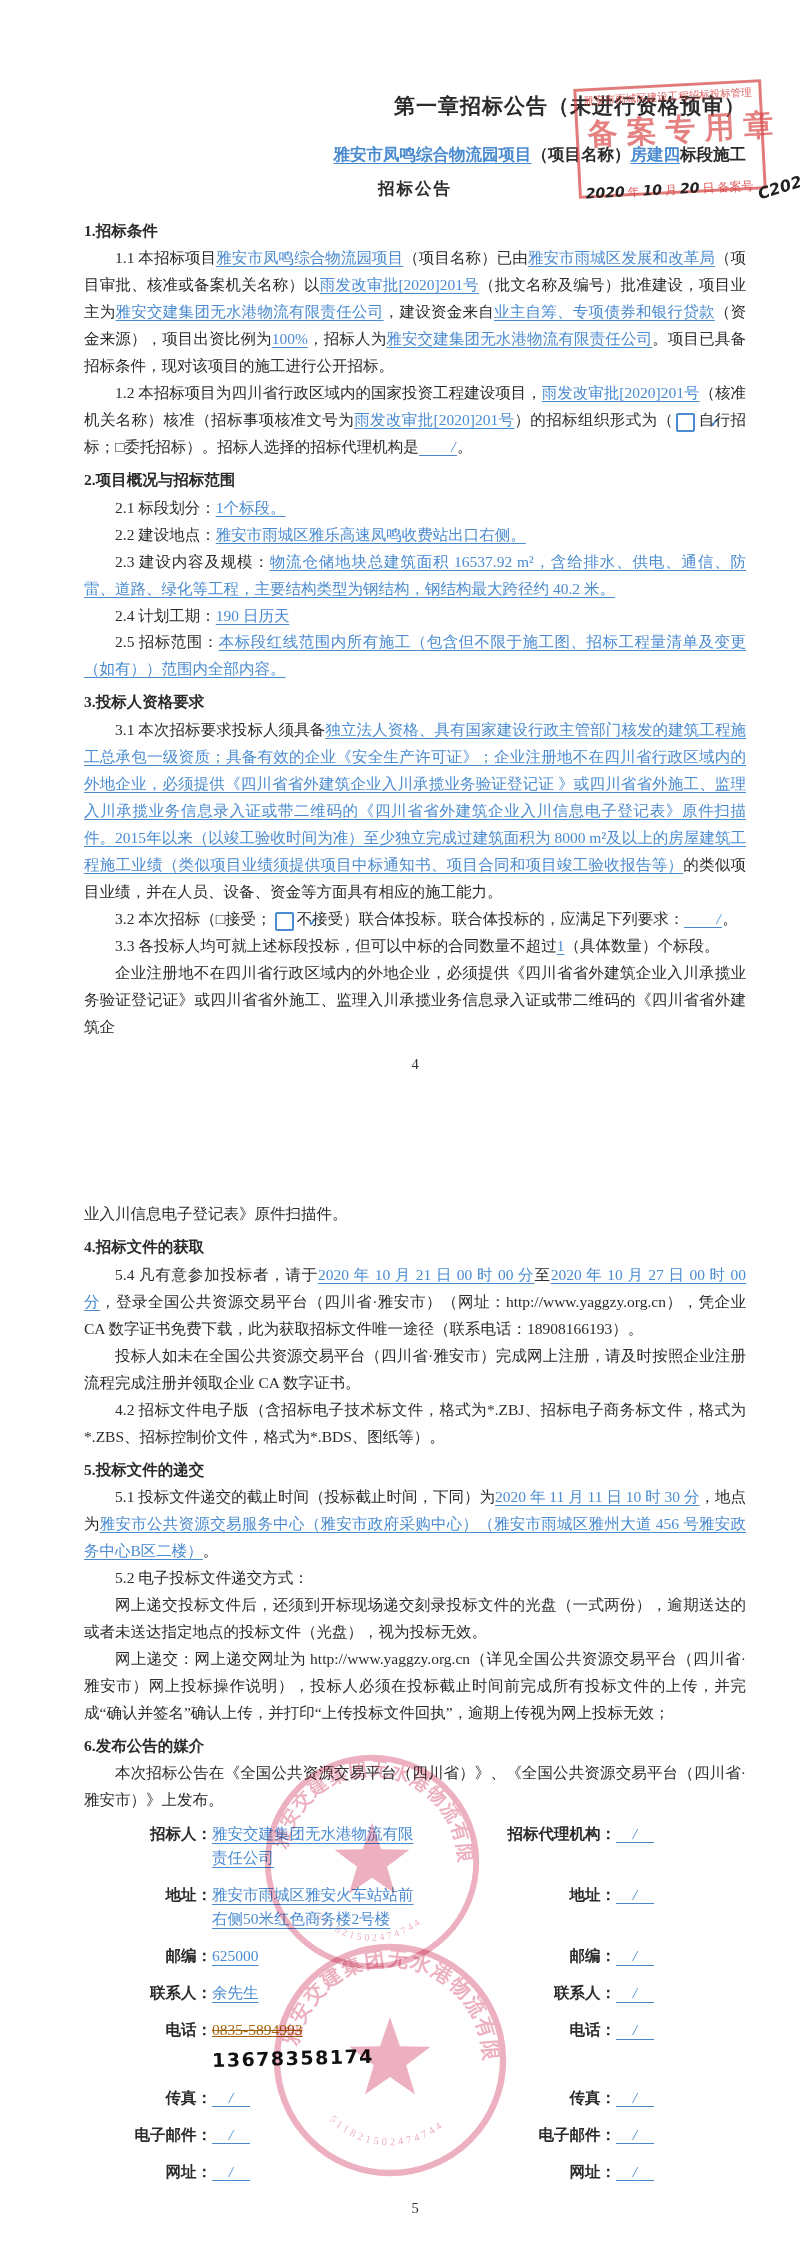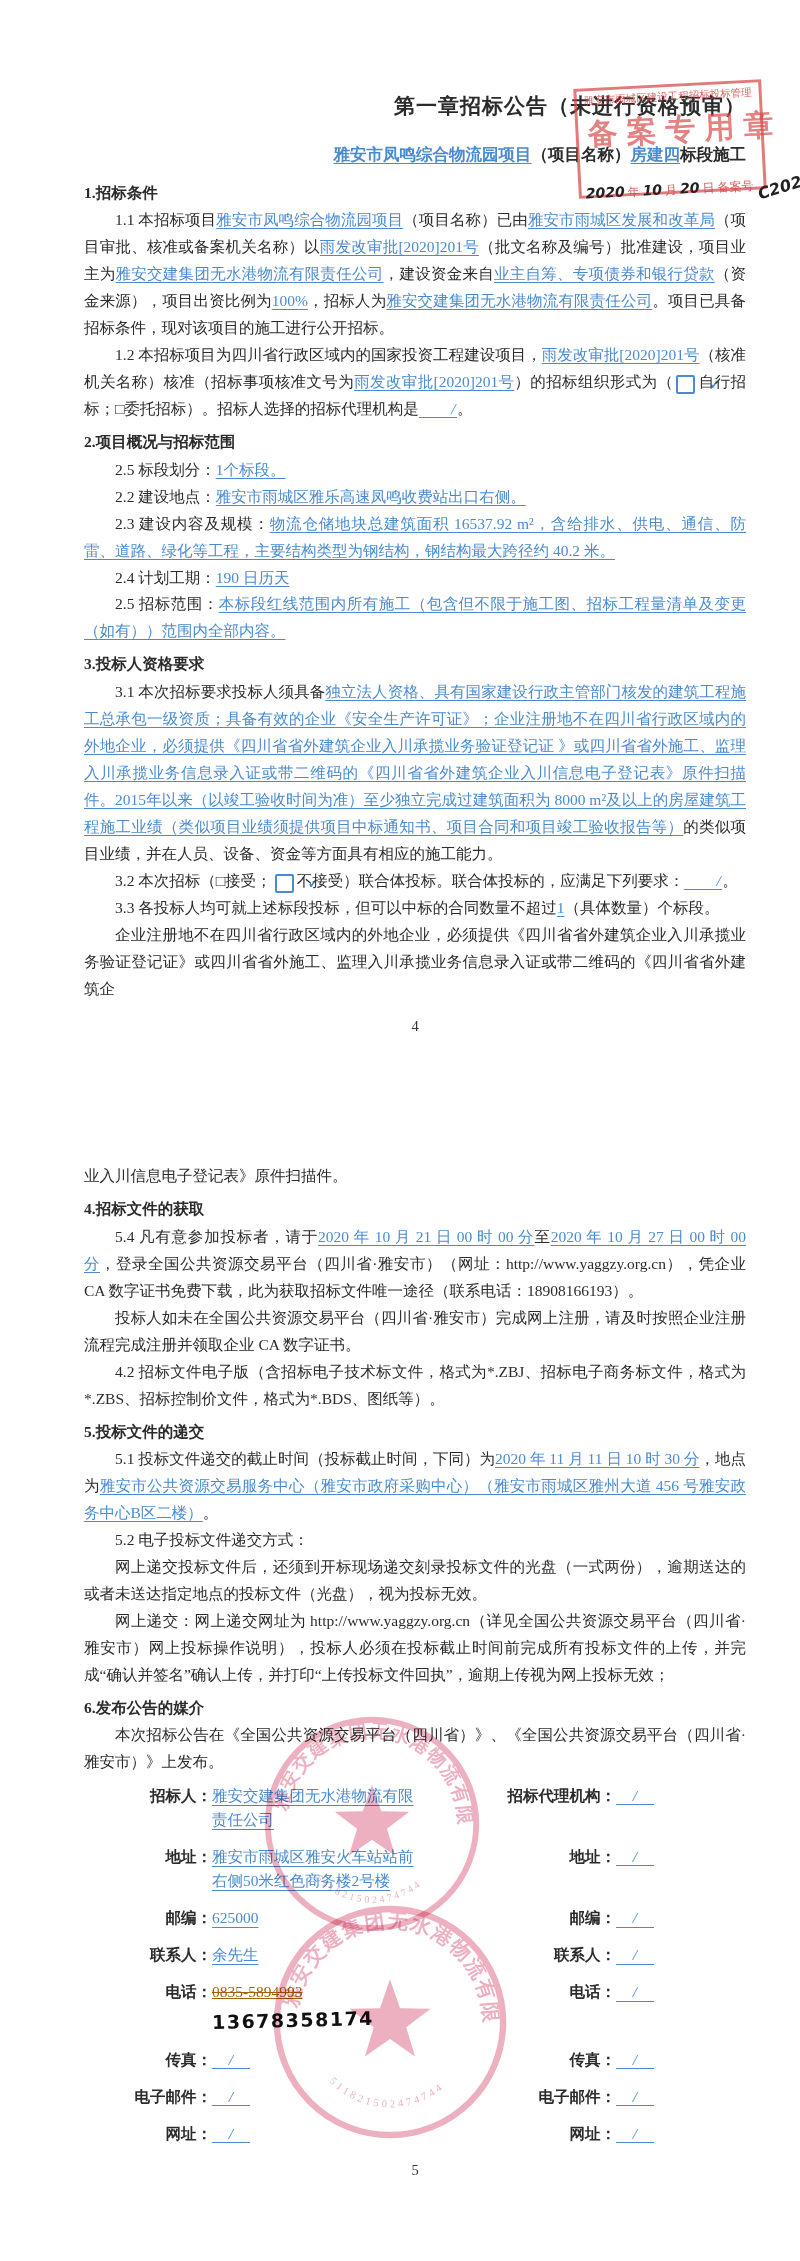--- a/index.html
+++ b/index.html
@@ -94,6 +94,7 @@
   <div class="content">
     <div class="title">第一章招标公告（未进行资格预审）</div>
     <div class="subtitle"><span class="lnk">雅安市凤鸣综合物流园项目</span><span>（项目名称）</span><span class="lnk">房建四</span><span>标段施工</span></div>
+    <div class="doctitle">招标公告</div>
     <div>
         <div class="h">1.招标条件</div>
         <p class="para ind"><span>1.1 本招标项目</span><span class="lnk">雅安市凤鸣综合物流园项目</span><span>（项目名称）已由</span><span class="lnk">雅安市雨城区发展和改革局</span><span>（项目审批、核准或备案机关名称）以</span><span class="lnk">雨发改审批[2020]201号</span><span>（批文名称及编号）批准建设，项目业主为</span><span class="lnk">雅安交建集团无水港物流有限责任公司</span><span>，建设资金来自</span><span class="lnk">业主自筹、专项债券和银行贷款</span><span>（资金来源），项目出资比例为</span><span class="lnk">100%</span><span>，招标人为</span><span class="lnk">雅安交建集团无水港物流有限责任公司</span><span>。项目已具备招标条件，现对该项目的施工进行公开招标。</span></p>

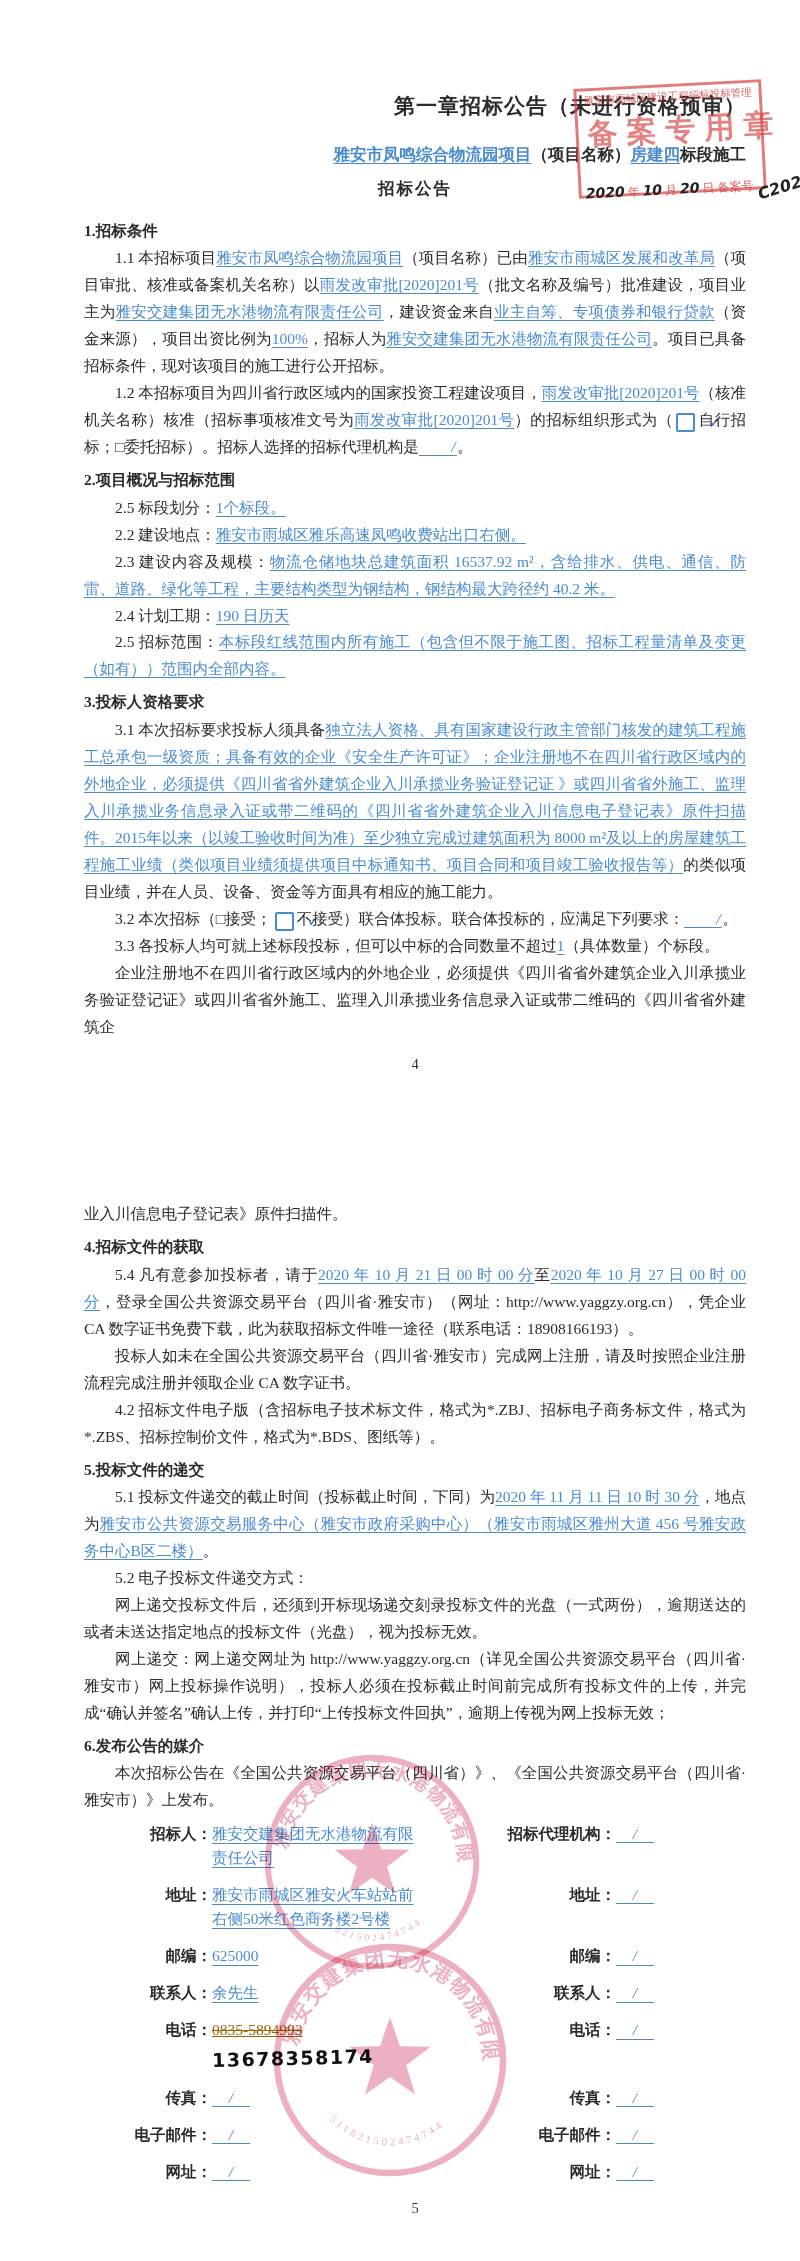--- a/index.html
+++ b/index.html
@@ -100,7 +100,7 @@
         <p class="para ind"><span>1.1 本招标项目</span><span class="lnk">雅安市凤鸣综合物流园项目</span><span>（项目名称）已由</span><span class="lnk">雅安市雨城区发展和改革局</span><span>（项目审批、核准或备案机关名称）以</span><span class="lnk">雨发改审批[2020]201号</span><span>（批文名称及编号）批准建设，项目业主为</span><span class="lnk">雅安交建集团无水港物流有限责任公司</span><span>，建设资金来自</span><span class="lnk">业主自筹、专项债券和银行贷款</span><span>（资金来源），项目出资比例为</span><span class="lnk">100%</span><span>，招标人为</span><span class="lnk">雅安交建集团无水港物流有限责任公司</span><span>。项目已具备招标条件，现对该项目的施工进行公开招标。</span></p>
         <p class="para ind"><span>1.2 本招标项目为四川省行政区域内的国家投资工程建设项目，</span><span class="lnk">雨发改审批[2020]201号</span><span>（核准机关名称）核准（招标事项核准文号为</span><span class="lnk">雨发改审批[2020]201号</span><span>）的招标组织形式为（</span><span class="cbx">✓</span><span>自行招标；□委托招标）。招标人选择的招标代理机构是</span><span class="blank">/</span><span>。</span></p>
         <div class="h">2.项目概况与招标范围</div>
-        <p class="para ind"><span>2.5 标段划分：</span><span class="lnk">1个标段。</span></p>
+        <p class="para ind"><span>2.1 标段划分：</span><span class="lnk">1个标段。</span></p>
         <p class="para ind"><span>2.2 建设地点：</span><span class="lnk">雅安市雨城区雅乐高速凤鸣收费站出口右侧。</span></p>
         <p class="para ind"><span>2.3 建设内容及规模：</span><span class="lnk">物流仓储地块总建筑面积 16537.92 m²，含给排水、供电、通信、防雷、道路、绿化等工程，主要结构类型为钢结构，钢结构最大跨径约 40.2 米。</span></p>
         <p class="para ind"><span>2.4 计划工期：</span><span class="lnk">190 日历天</span></p>

